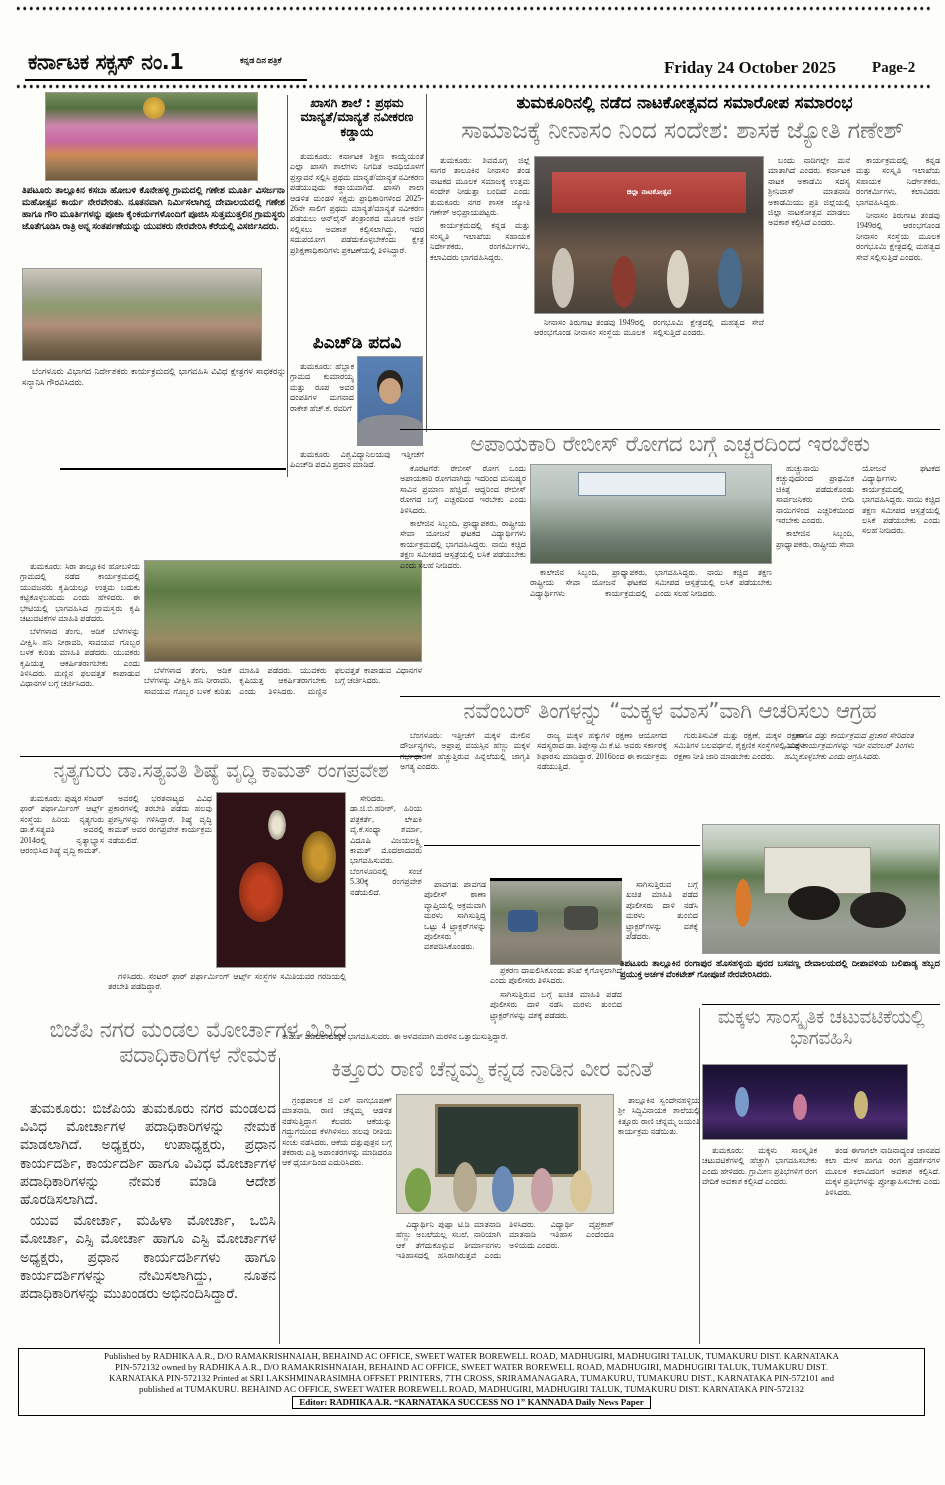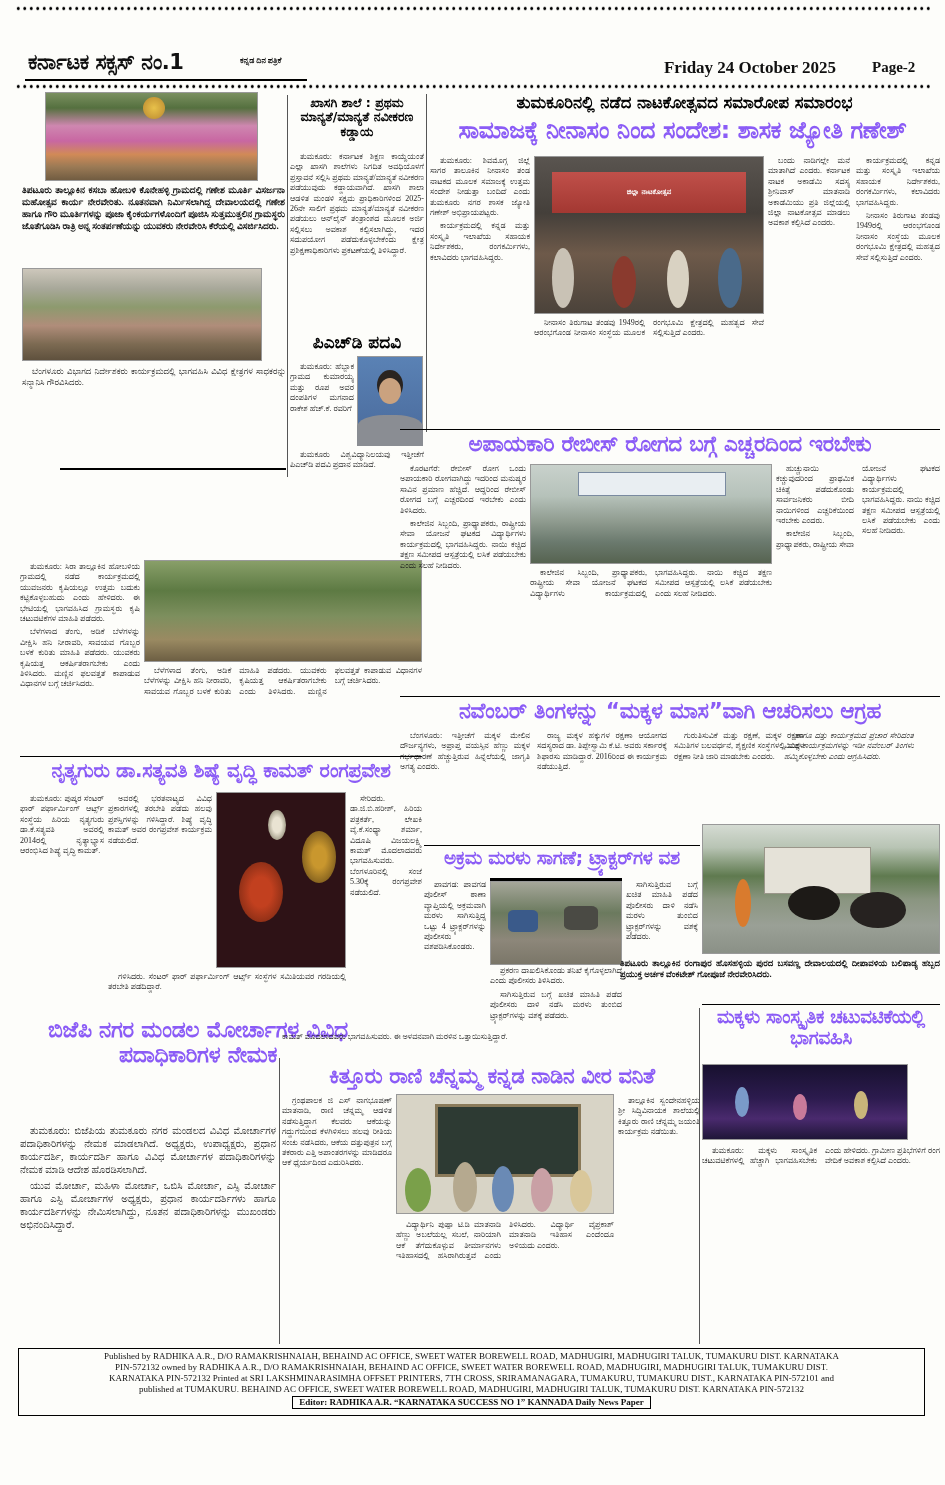--- a/index.html
+++ b/index.html
@@ -8,7 +8,7 @@
   .dots{position:absolute;height:7px;
         background-image:radial-gradient(circle,#000 1.4px,transparent 1.6px);
         background-size:6.5px 6.5px;background-repeat:repeat-x;background-position:0 50%;}
-  .hl{position:absolute;font-weight:bold;color:#8b5cf6;text-align:center;
+  .hl{position:absolute;font-weight:normal;color:#737373;text-align:center;
       font-family:"DejaVu Sans","Liberation Sans",sans-serif;line-height:1.12;letter-spacing:-0.3px;}
   .subhl{position:absolute;font-weight:bold;color:#000;text-align:center;
       font-family:"DejaVu Sans","Liberation Sans",sans-serif;line-height:1.15;}

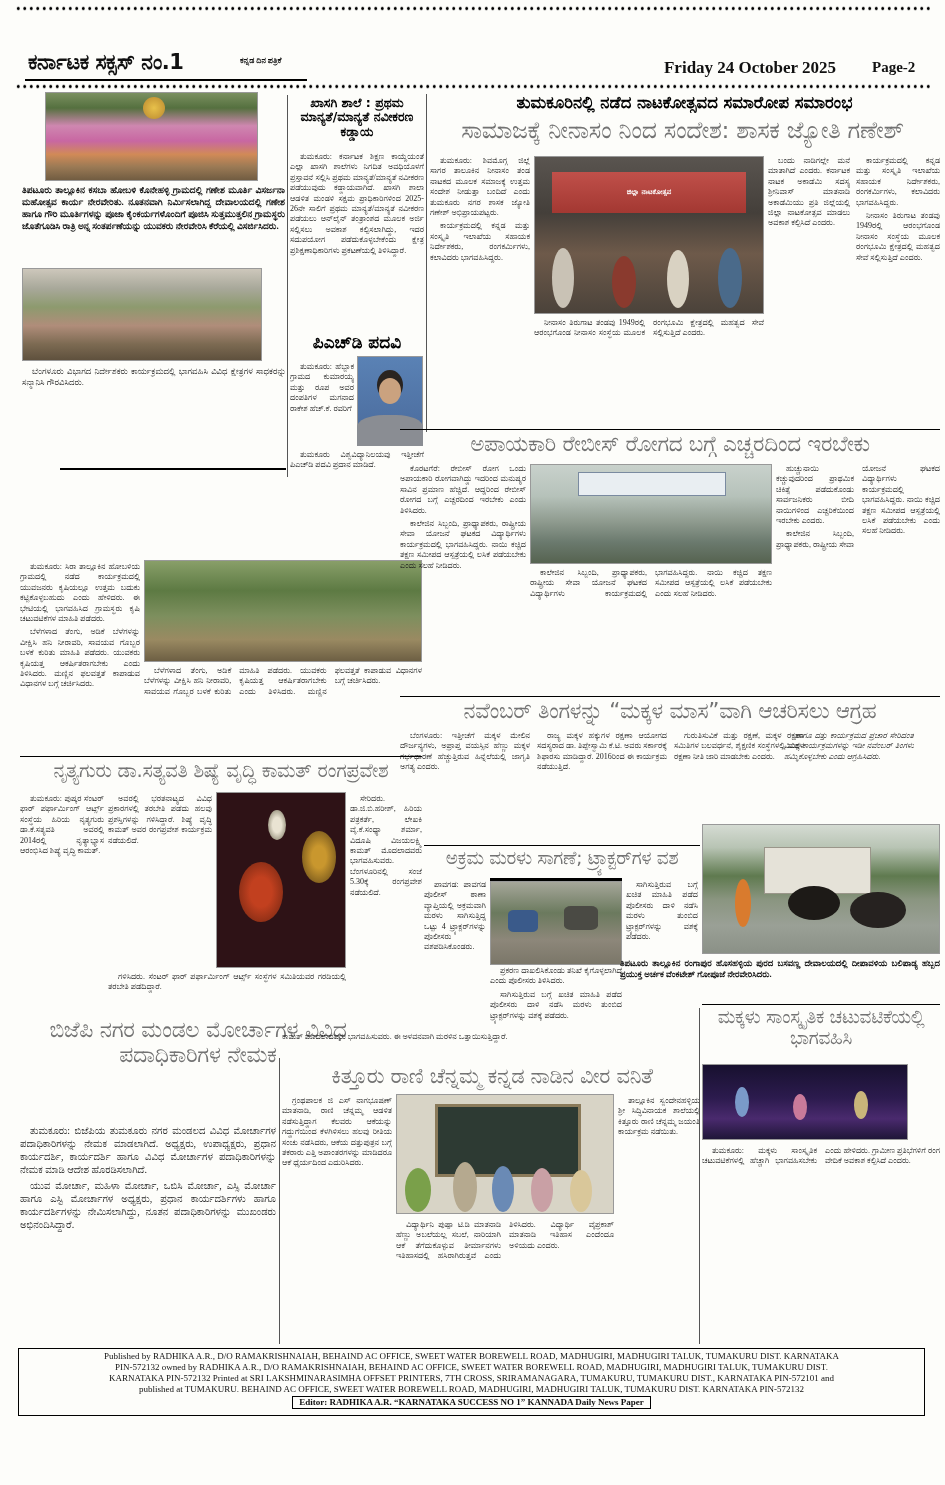--- a/index.html
+++ b/index.html
@@ -201,7 +201,6 @@
   </div>
 
   <div class="hrule" style="left:424px;top:845px;width:276px;height:1px;"></div>
-  <div class="hl" style="left:424px;top:848px;width:276px;font-size:18.5px;">ಅಕ್ರಮ ಮರಳು ಸಾಗಣೆ; ಟ್ರ್ಯಾಕ್ಟರ್‌ಗಳ ವಶ</div>
   <div class="col" style="left:424px;top:880px;width:62px;height:172px;">
     <p>ಪಾವಗಡ: ಪಾವಗಡ ಪೊಲೀಸ್ ಠಾಣಾ ವ್ಯಾಪ್ತಿಯಲ್ಲಿ ಅಕ್ರಮವಾಗಿ ಮರಳು ಸಾಗಿಸುತ್ತಿದ್ದ ಒಟ್ಟು 4 ಟ್ರ್ಯಾಕ್ಟರ್‌ಗಳನ್ನು ಪೊಲೀಸರು ವಶಪಡಿಸಿಕೊಂಡರು.</p>
   </div>

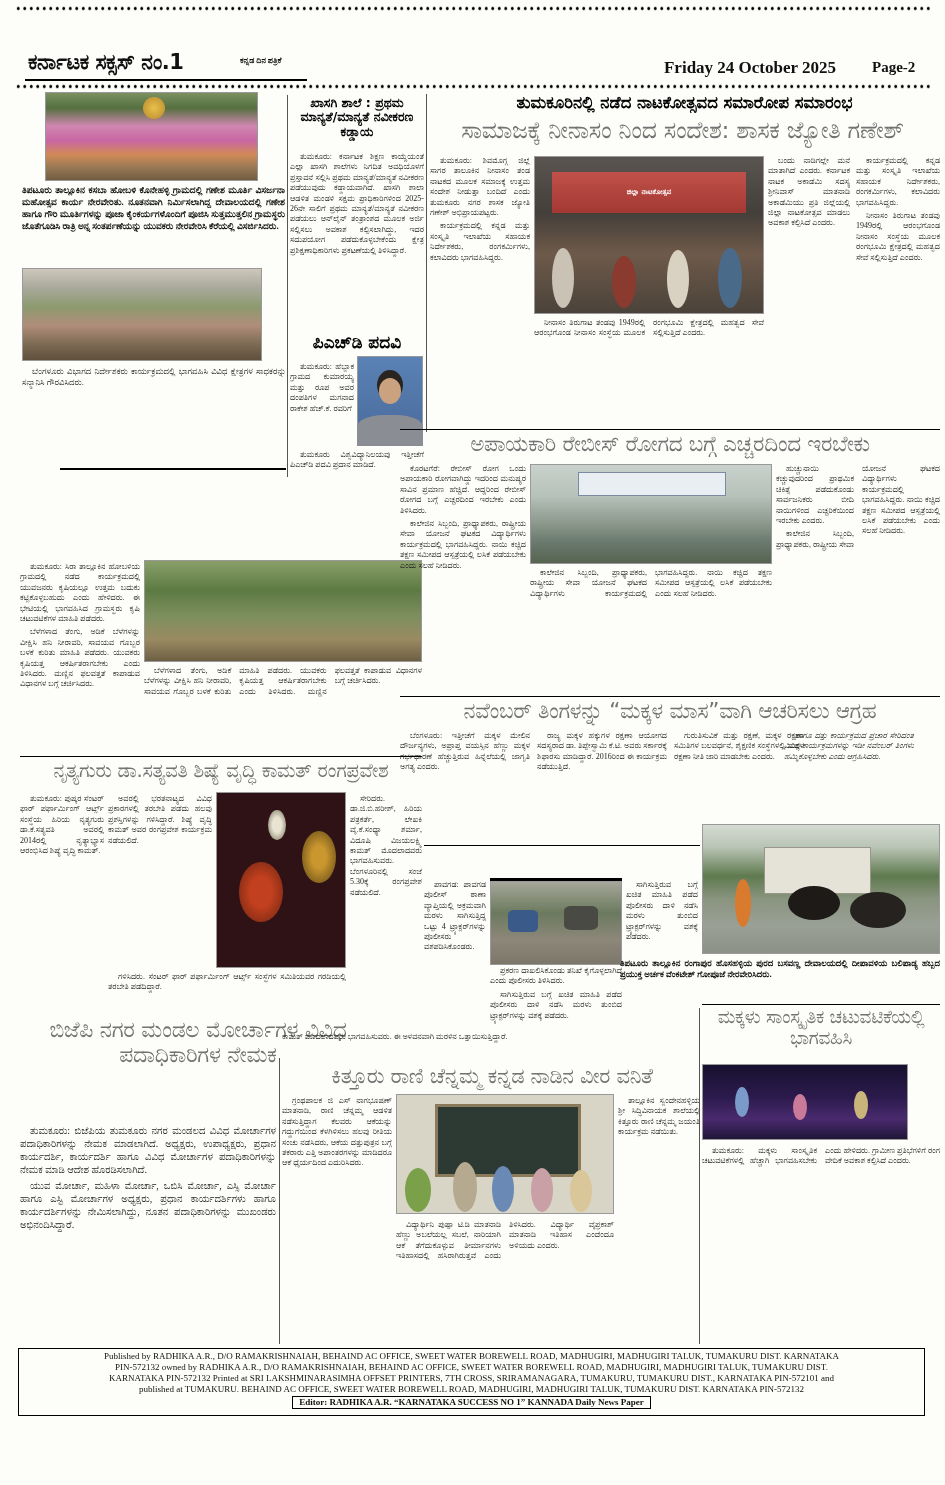--- a/index.html
+++ b/index.html
@@ -119,7 +119,7 @@
   <div class="col" style="left:282px;top:1032px;width:418px;height:24px;">
     <p style="text-indent:0;">ಕಾಮತ್ ಮೊದಲಾದವರು ಭಾಗವಹಿಸುವರು.  ಈ ಅಳವನವಾಗಿ ಮರಳಿನ ಒತ್ತಾಯಿಸುತ್ತಿದ್ದಾರೆ.</p>
   </div>
-  <div class="hl" style="left:282px;top:1058px;width:420px;font-size:21px;margin-top:7px;">ಕಿತ್ತೂರು ರಾಣಿ ಚೆನ್ನಮ್ಮ ಕನ್ನಡ ನಾಡಿನ ವೀರ ವನಿತೆ</div>
+  <div class="hl" style="left:282px;top:1058px;width:420px;font-size:21px;">ಕಿತ್ತೂರು ರಾಣಿ ಚೆನ್ನಮ್ಮ ಕನ್ನಡ ನಾಡಿನ ವೀರ ವನಿತೆ</div>
   <div class="col" style="left:282px;top:1096px;width:110px;height:248px;">
     <p>ಗ್ರಂಥಪಾಲಕ ಜಿ ಎಸ್ ನಾಗಭೂಷಣ್ ಮಾತನಾಡಿ, ರಾಣಿ ಚೆನ್ನಮ್ಮ ಆಡಳಿತ ನಡೆಸುತ್ತಿದ್ದಾಗ ಕೆಲವರು ಆಕೆಯನ್ನು ಗದ್ದುಗೆಯಿಂದ ಕೆಳಗಿಳಿಸಲು ಹಲವು ರೀತಿಯ ಸಂಚು ನಡೆಸಿದರು, ಆಕೆಯ ದತ್ತುಪುತ್ರನ ಬಗ್ಗೆ ತಕರಾರು ಎತ್ತಿ ಅಪಾಂತರಗಳನ್ನು ಮಾಡಿದರೂ ಆಕೆ ಧೈರ್ಯದಿಂದ ಎದುರಿಸಿದರು.</p>
   </div>

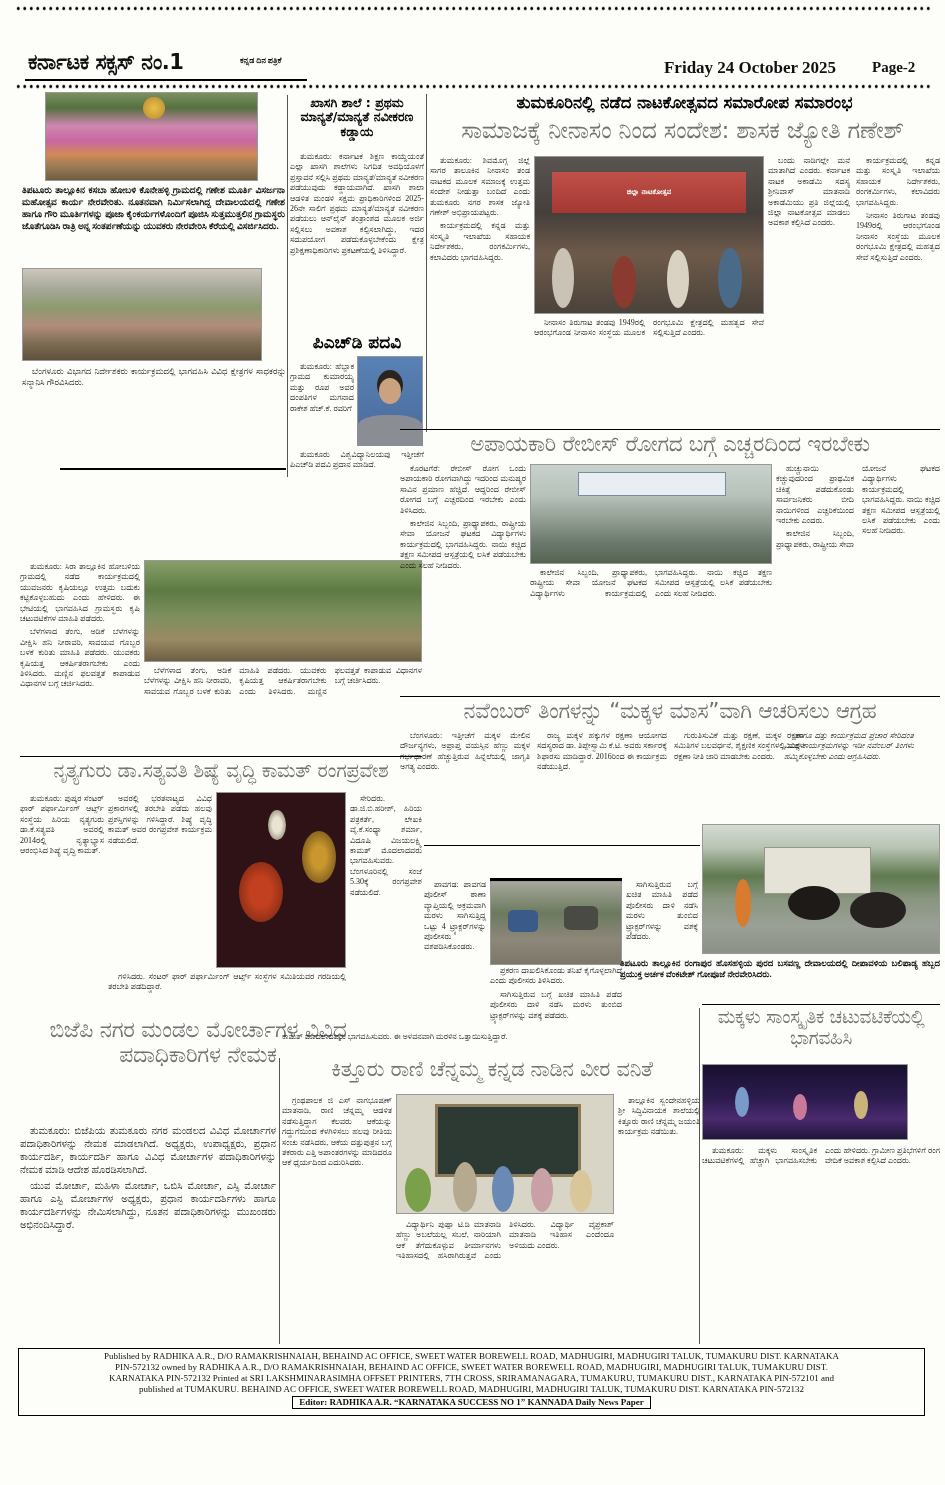--- a/index.html
+++ b/index.html
@@ -110,7 +110,7 @@
   </div>
 
   <div class="hl" style="left:48px;top:1018px;width:300px;font-size:22px;">ಬಿಜೆಪಿ ನಗರ ಮಂಡಲ ಮೋರ್ಚಾಗಳ ವಿವಿಧ ಪದಾಧಿಕಾರಿಗಳ ನೇಮಕ</div>
-  <div class="col" style="left:20px;top:1100px;width:256px;height:244px;font-size:10px;margin-top:24px;">
+  <div class="col" style="left:20px;top:1100px;width:256px;height:244px;font-size:14px;">
     <p>ತುಮಕೂರು: ಬಿಜೆಪಿಯ ತುಮಕೂರು ನಗರ ಮಂಡಲದ ವಿವಿಧ ಮೋರ್ಚಾಗಳ ಪದಾಧಿಕಾರಿಗಳನ್ನು ನೇಮಕ ಮಾಡಲಾಗಿದೆ. ಅಧ್ಯಕ್ಷರು, ಉಪಾಧ್ಯಕ್ಷರು, ಪ್ರಧಾನ ಕಾರ್ಯದರ್ಶಿ, ಕಾರ್ಯದರ್ಶಿ ಹಾಗೂ ವಿವಿಧ ಮೋರ್ಚಾಗಳ ಪದಾಧಿಕಾರಿಗಳನ್ನು ನೇಮಕ ಮಾಡಿ ಆದೇಶ ಹೊರಡಿಸಲಾಗಿದೆ.</p>
     <p>ಯುವ ಮೋರ್ಚಾ, ಮಹಿಳಾ ಮೋರ್ಚಾ, ಒಬಿಸಿ ಮೋರ್ಚಾ, ಎಸ್ಸಿ ಮೋರ್ಚಾ ಹಾಗೂ ಎಸ್ಟಿ ಮೋರ್ಚಾಗಳ ಅಧ್ಯಕ್ಷರು, ಪ್ರಧಾನ ಕಾರ್ಯದರ್ಶಿಗಳು ಹಾಗೂ ಕಾರ್ಯದರ್ಶಿಗಳನ್ನು ನೇಮಿಸಲಾಗಿದ್ದು, ನೂತನ ಪದಾಧಿಕಾರಿಗಳನ್ನು ಮುಖಂಡರು ಅಭಿನಂದಿಸಿದ್ದಾರೆ.</p>
   </div>

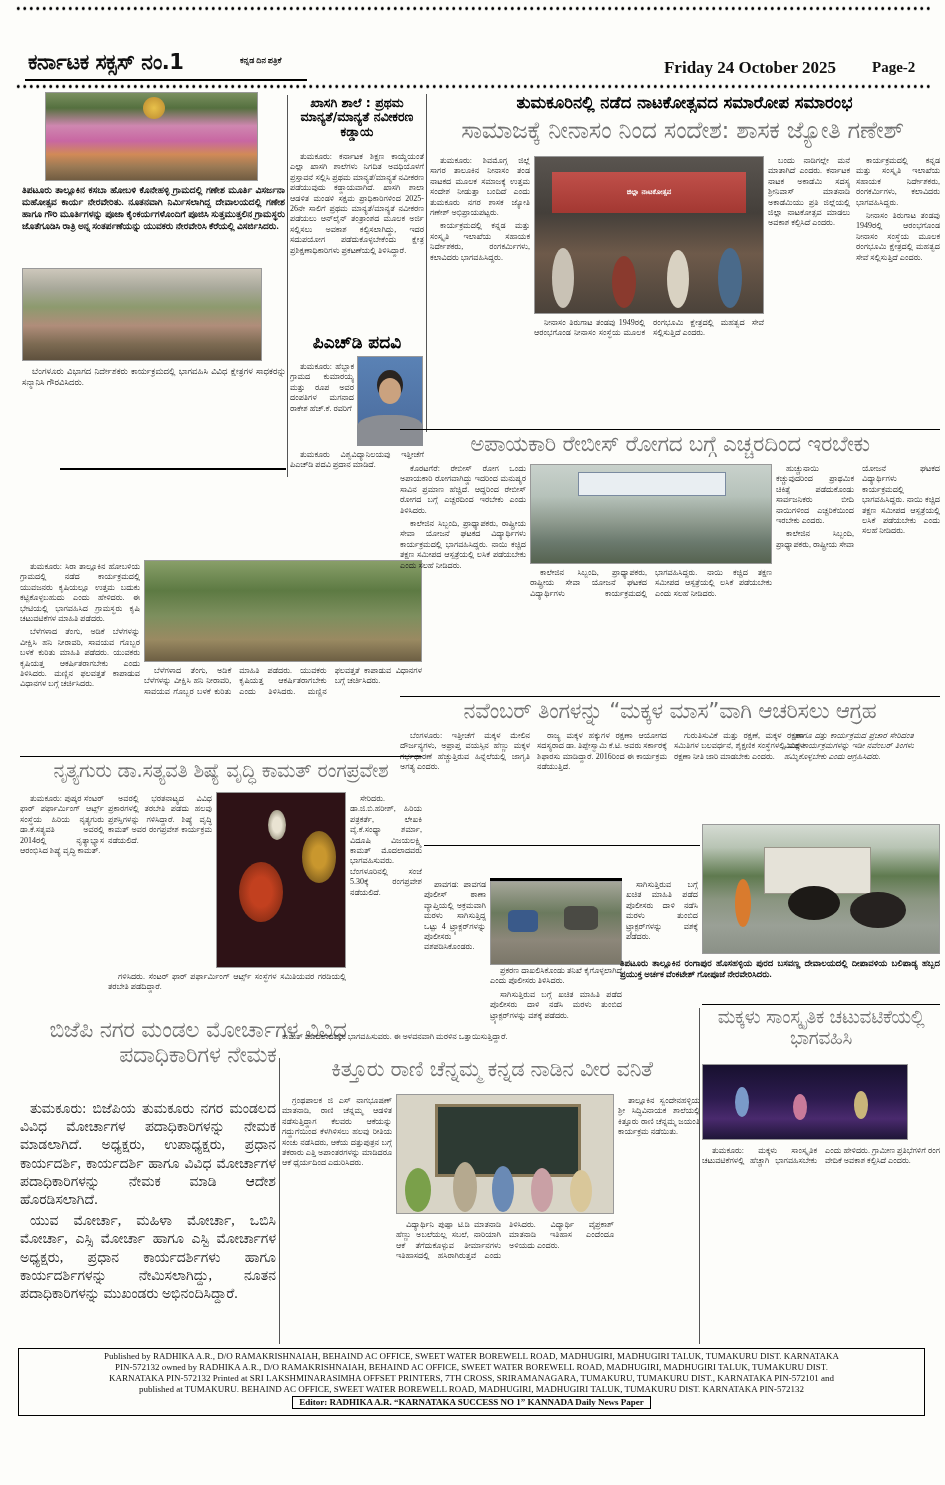--- a/index.html
+++ b/index.html
@@ -237,6 +237,7 @@
   </div>
   <div class="col" style="left:702px;top:1146px;width:238px;height:198px;column-count:2;column-gap:8px;">
     <p>ತುಮಕೂರು: ಮಕ್ಕಳು ಸಾಂಸ್ಕೃತಿಕ ಚಟುವಟಿಕೆಗಳಲ್ಲಿ ಹೆಚ್ಚಾಗಿ ಭಾಗವಹಿಸಬೇಕು ಎಂದು ಹೇಳಿದರು. ಗ್ರಾಮೀಣ ಪ್ರತಿಭೆಗಳಿಗೆ ರಂಗ ವೇದಿಕೆ ಅವಕಾಶ ಕಲ್ಪಿಸಿದೆ ಎಂದರು.</p>
+    <p>ತಂಡ ಈಗಾಗಲೇ ನಾಡಿನಾದ್ಯಂತ ಜಾನಪದ ಕಲಾ ಮೇಳ ಹಾಗೂ ರಂಗ ಪ್ರದರ್ಶನಗಳ ಮೂಲಕ ಕಲಾವಿದರಿಗೆ ಅವಕಾಶ ಕಲ್ಪಿಸಿದೆ. ಮಕ್ಕಳ ಪ್ರತಿಭೆಗಳನ್ನು ಪ್ರೋತ್ಸಾಹಿಸಬೇಕು ಎಂದು ತಿಳಿಸಿದರು.</p>
   </div>
 
   <div class="footer-box">

